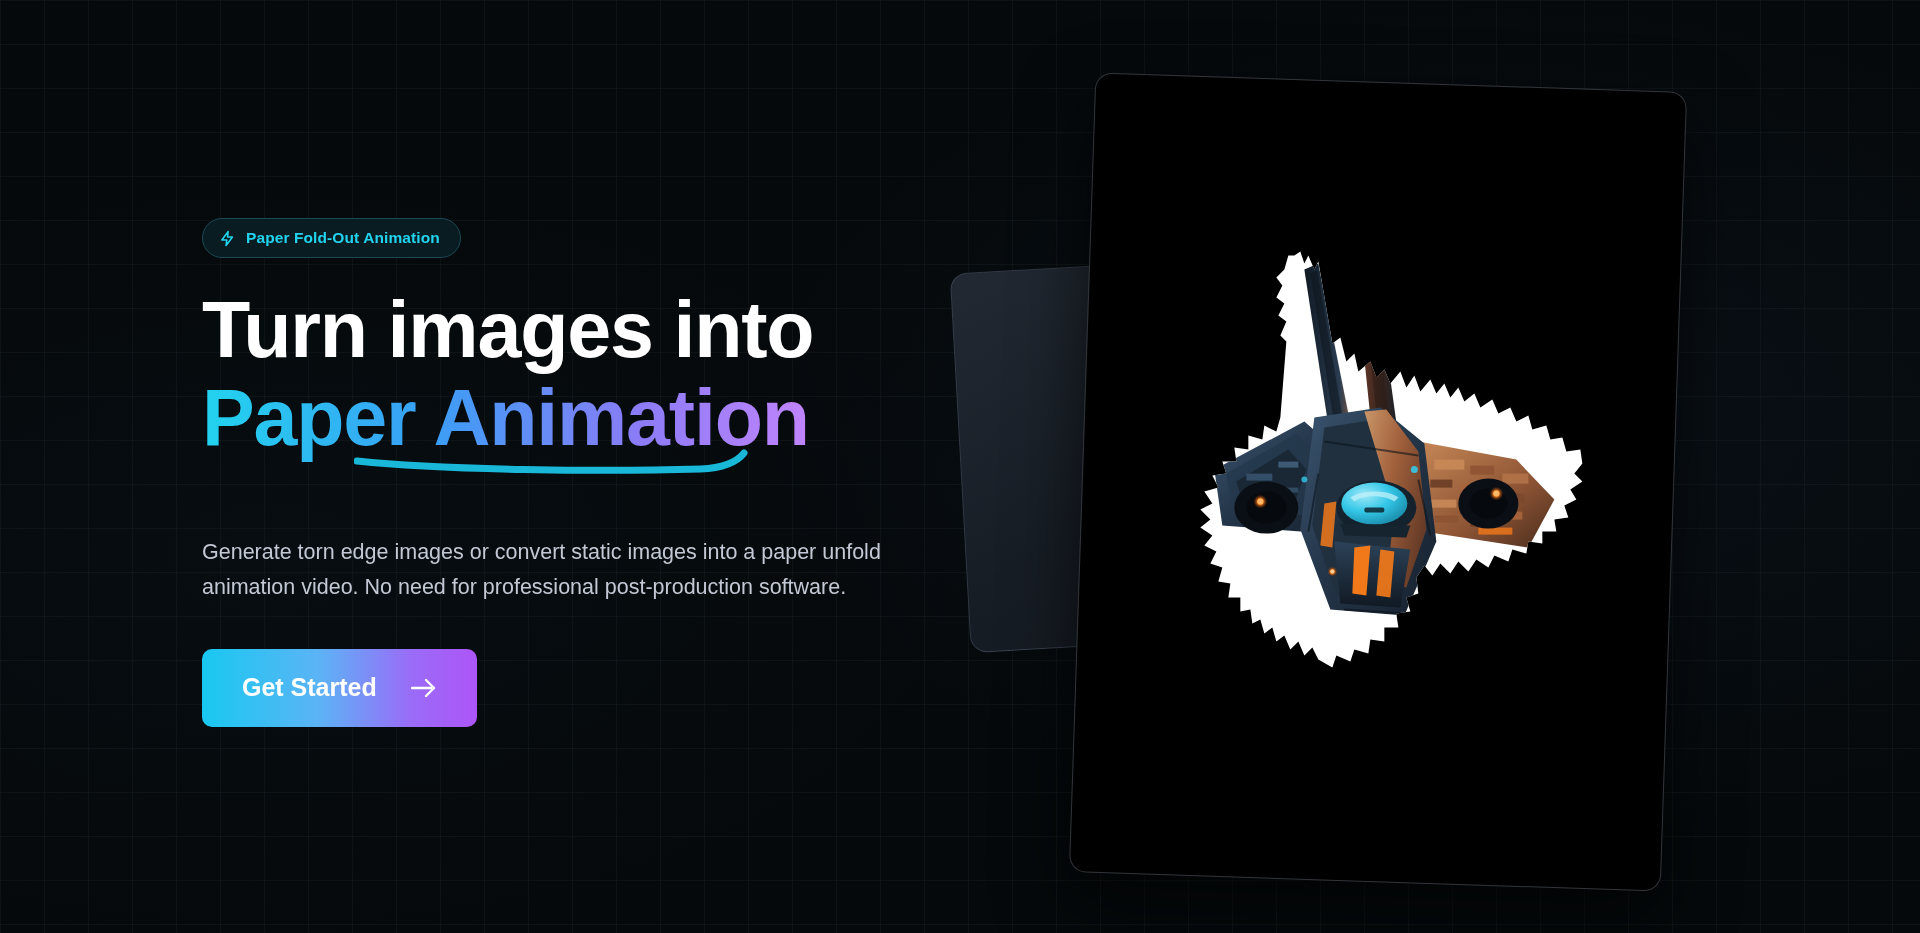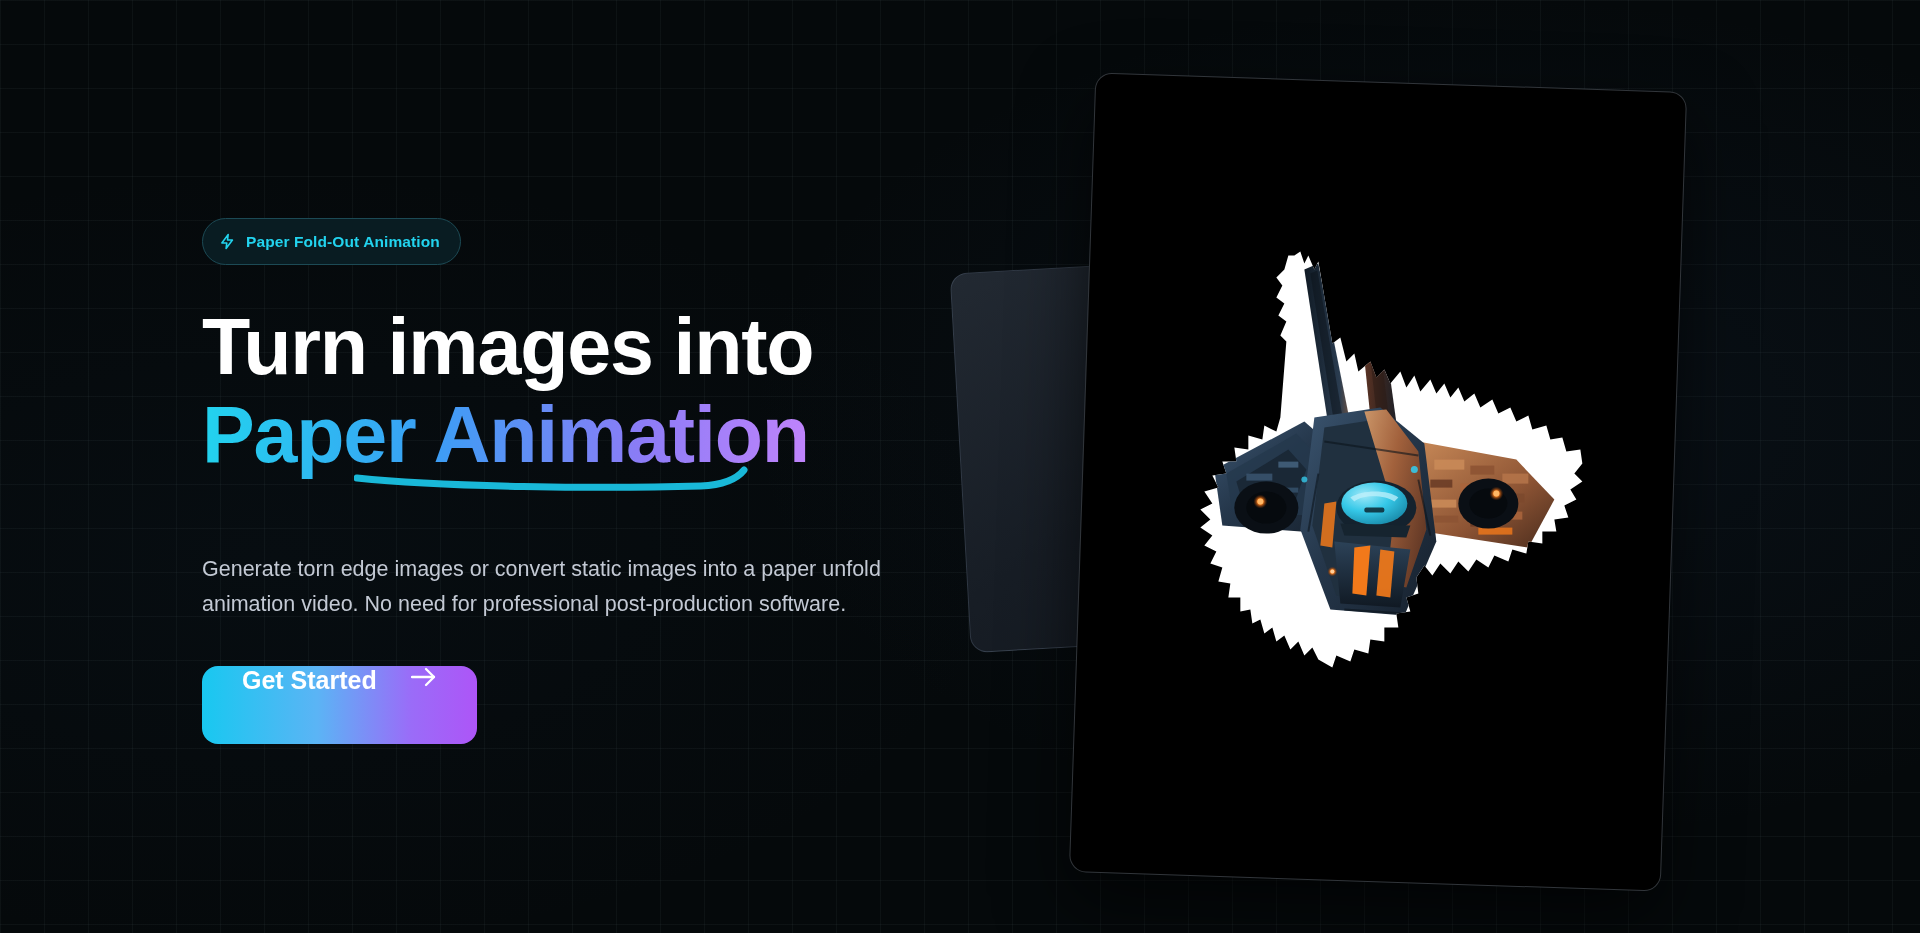--- a/index.html
+++ b/index.html
@@ -47,7 +47,7 @@
   
   .badge {
     display:inline-flex; align-items:center; gap:10px;
-    height:47px; padding:0 20px 0 16px;
+    height:40px; padding:0 20px 0 16px;
     border:1px solid #1c4a55;
     border-radius:999px;
     background:#091c22;

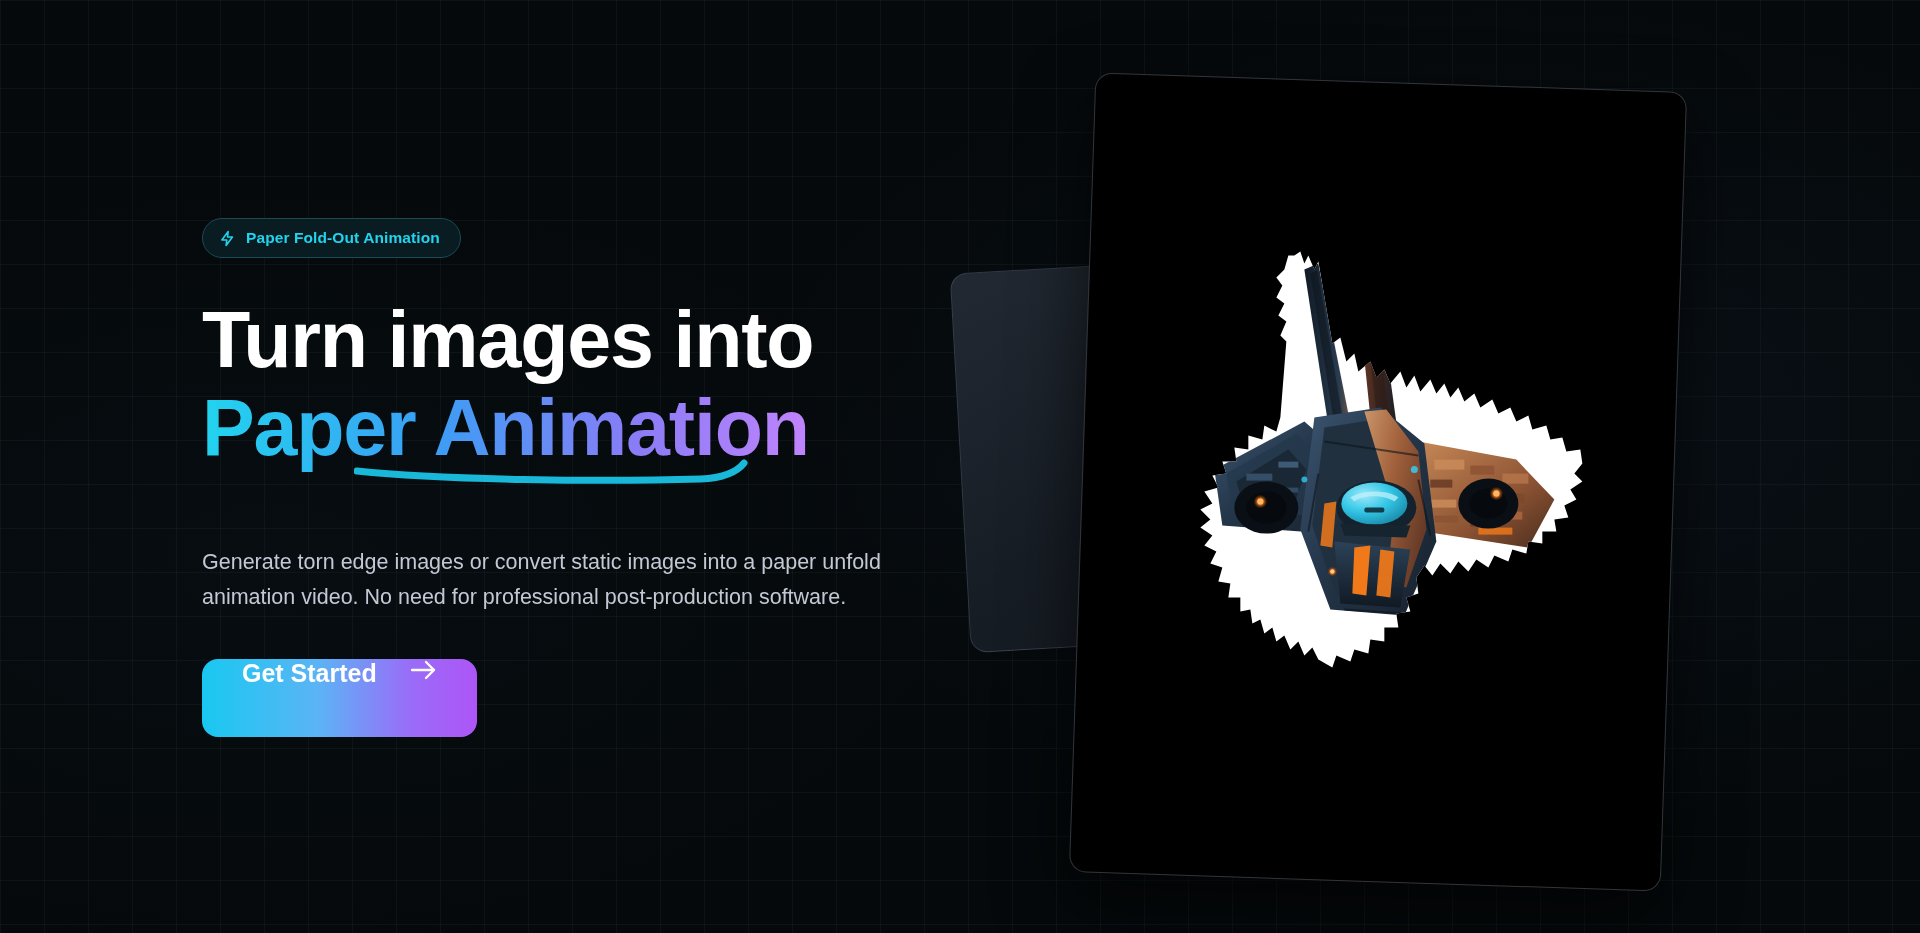--- a/index.html
+++ b/index.html
@@ -62,7 +62,7 @@
 
   
   .headline {
-    margin-top:38px;
+    margin-top:28px;
     font-size:79px;
     font-weight:bold;
     line-height:1.12;

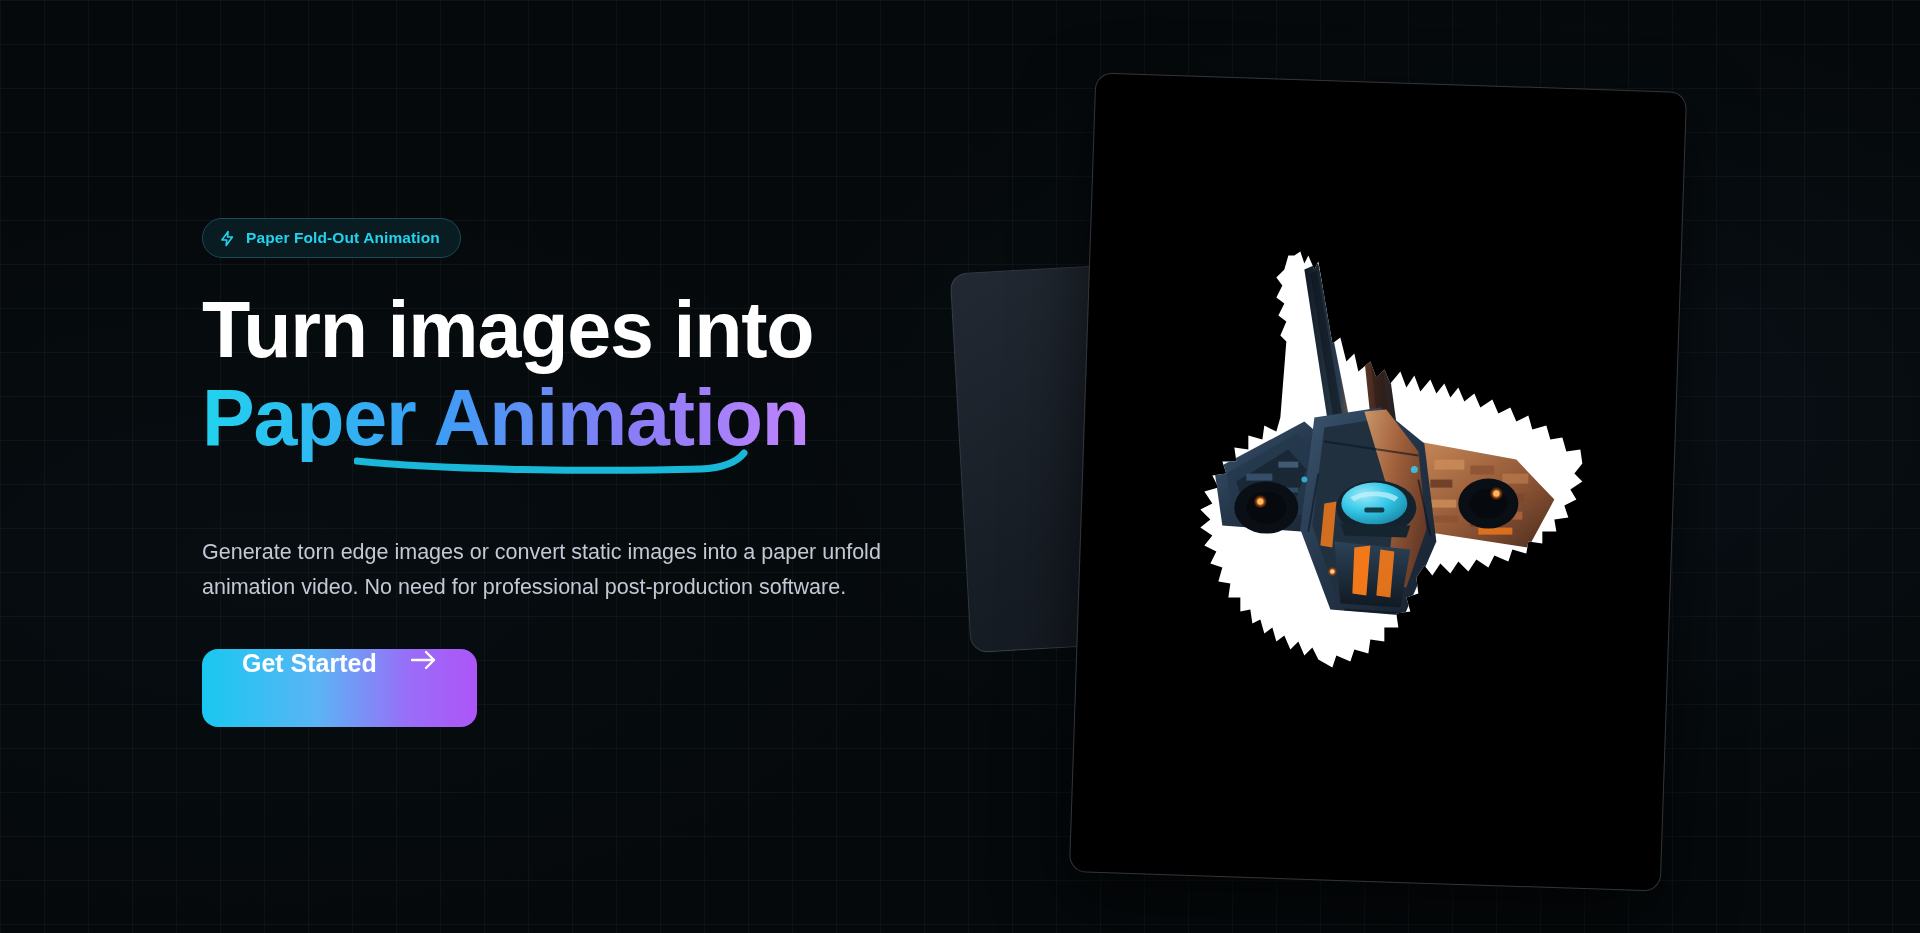--- a/index.html
+++ b/index.html
@@ -95,10 +95,10 @@
 
   
   .cta {
-    display:inline-flex; gap:34px;
+    display:inline-flex; align-items:center; gap:34px;
     margin-top:44px;
     height:78px; padding:0 40px;
-    border:none; border-radius:16px;
+    border:none; border-radius:10px;
     background:linear-gradient(90deg,#18c8f0 0%,#5bb4f5 42%,#9a6cf8 76%,#ad55f7 100%);
     color:#ffffff;
     font-family:"Liberation Sans", sans-serif;

